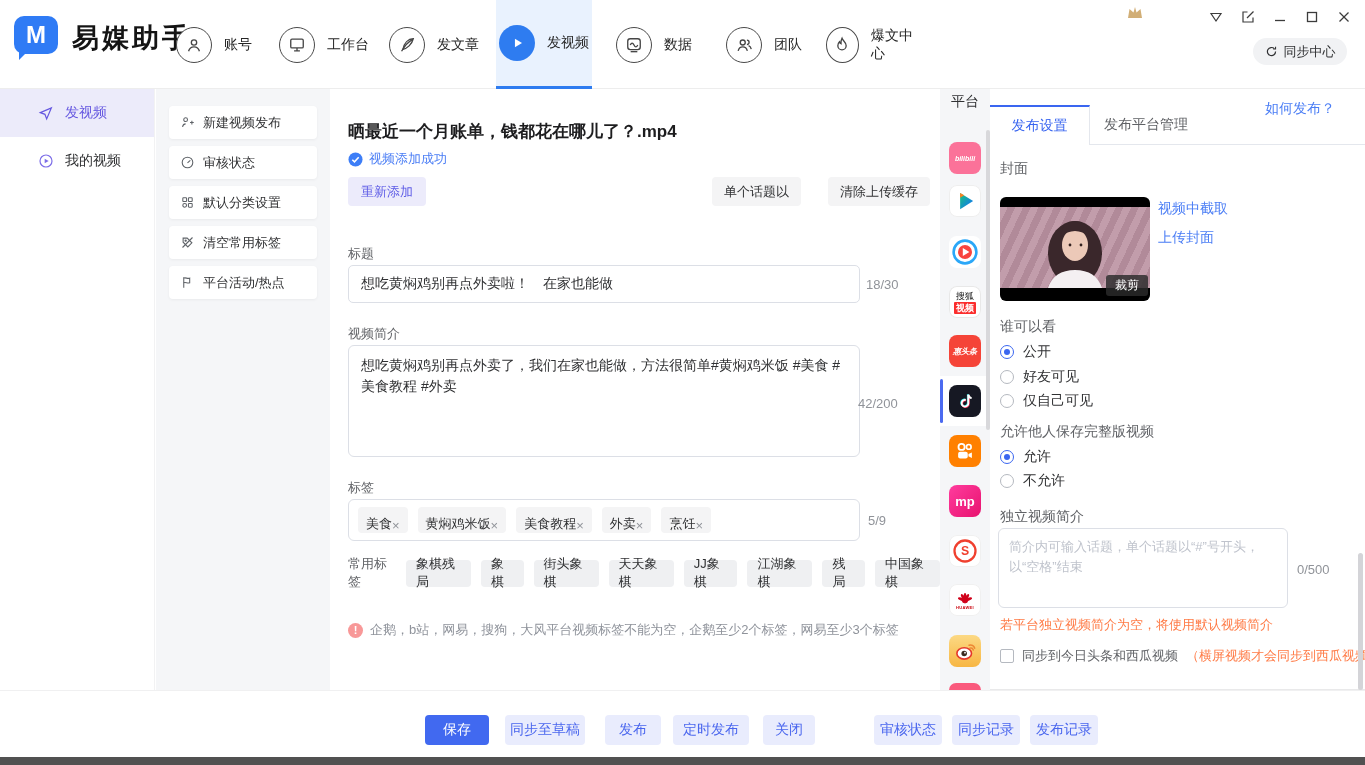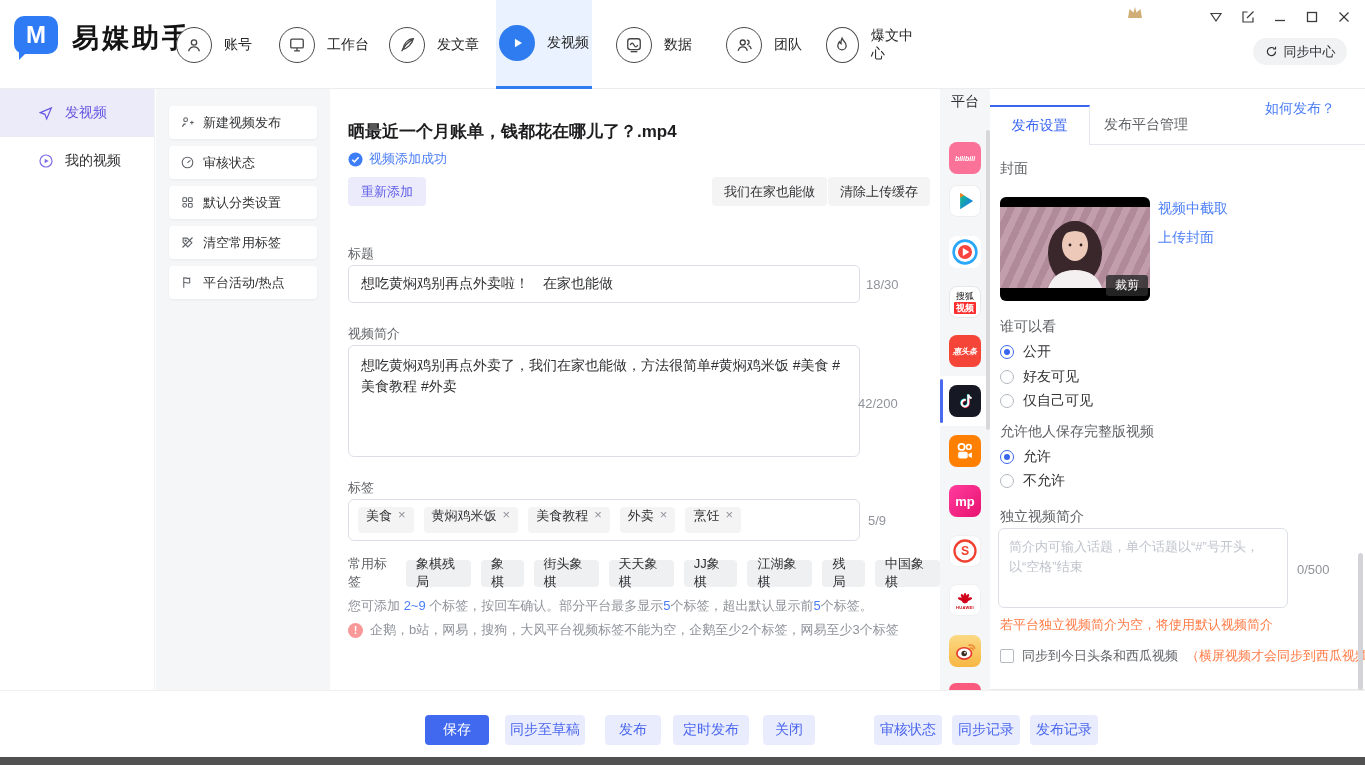--- a/index.html
+++ b/index.html
@@ -314,7 +314,7 @@
       <span>视频添加成功</span>
     </div>
     <button class="btn-readd">重新添加</button>
-    <button class="btn-gray btn-open">我们在家也能做</button>
+    <button class="btn-gray btn-open">单个话题以</button>
     <button class="btn-gray btn-clear">清除上传缓存</button>
 
     <label class="f-label lbl-title">标题</label>

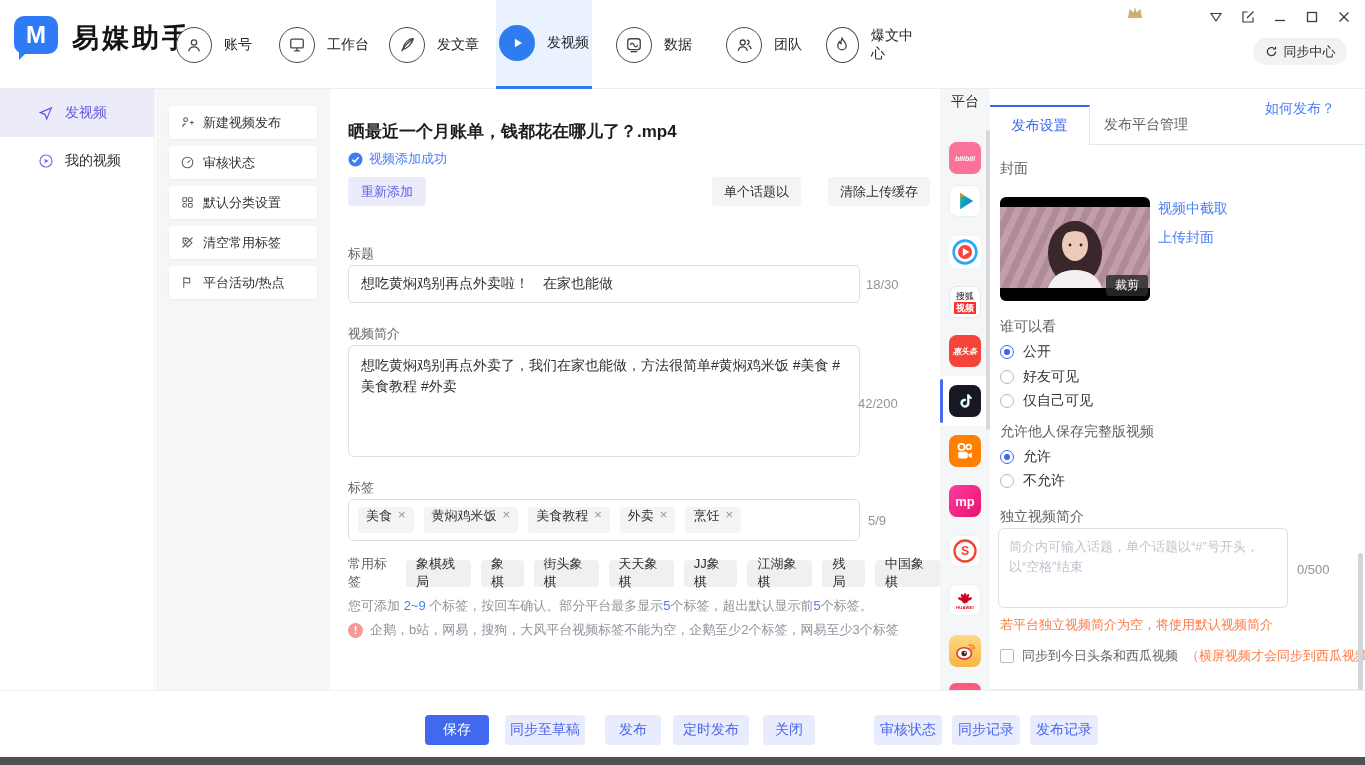--- a/index.html
+++ b/index.html
@@ -48,7 +48,7 @@
   .cnt-title{left:536px;top:188px}.cnt-desc{left:528px;top:307px}.cnt-tags{left:538px;top:424px}
   .desc-box{position:absolute;left:18px;top:256px;width:512px;height:112px;border:1px solid #dcdfe6;border-radius:6px;padding:9px 12px;font-size:14px;color:#303133;resize:none;outline:none;line-height:1.5;font-family:inherit}
   .tag-box{position:absolute;left:18px;top:410px;width:512px;height:42px;border:1px solid #dcdfe6;border-radius:6px;display:flex;align-items:center;gap:10px;padding:0 9px}
-  .tag-chip{height:26px;background:#f4f4f5;border-radius:4px;display:flex;align-items:flex-start;gap:6px;padding:0 8px;font-size:13px;color:#303133;cursor:pointer}
+  .tag-chip{height:26px;background:#f4f4f5;border-radius:4px;display:flex;align-items:flex-end;gap:0;padding:0 8px;font-size:13px;color:#303133;cursor:pointer}
   .tag-x{color:#909399;font-size:13px;cursor:pointer}
   .common-row{position:absolute;left:18px;top:466px;display:flex;align-items:center;gap:10px}
   .common-label{font-size:13px;color:#606266;margin-right:3px}

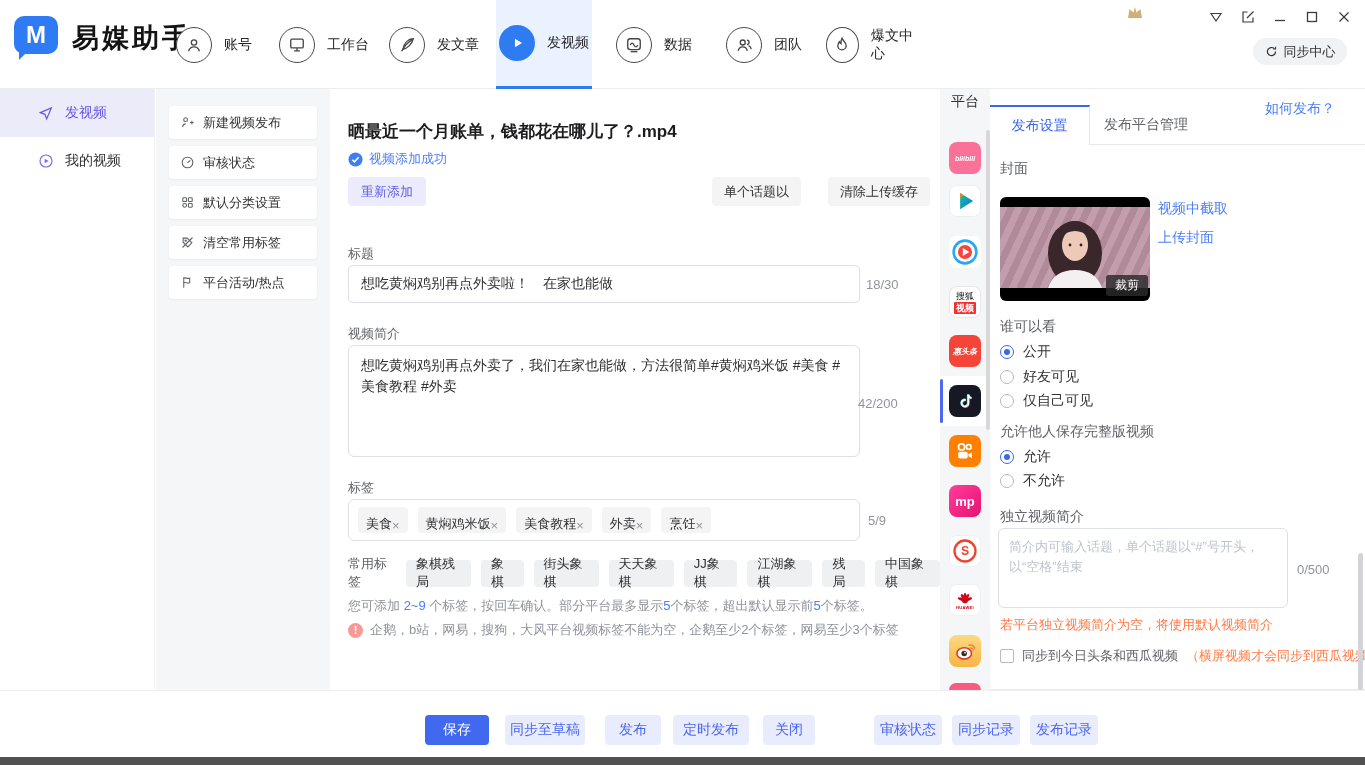--- a/index.html
+++ b/index.html
@@ -362,7 +362,6 @@
       <span class="common-chip">中国象棋</span>
     </div>
 
-    <p class="help"><span>您可添加 </span><span class="hl">2~9</span><span> 个标签，按回车确认。部分平台最多显示</span><span class="hl">5</span><span>个标签，超出默认显示前</span><span class="hl">5</span><span>个标签。</span></p>
 
     <div class="notice">
       <span class="notice-ico">!</span>

